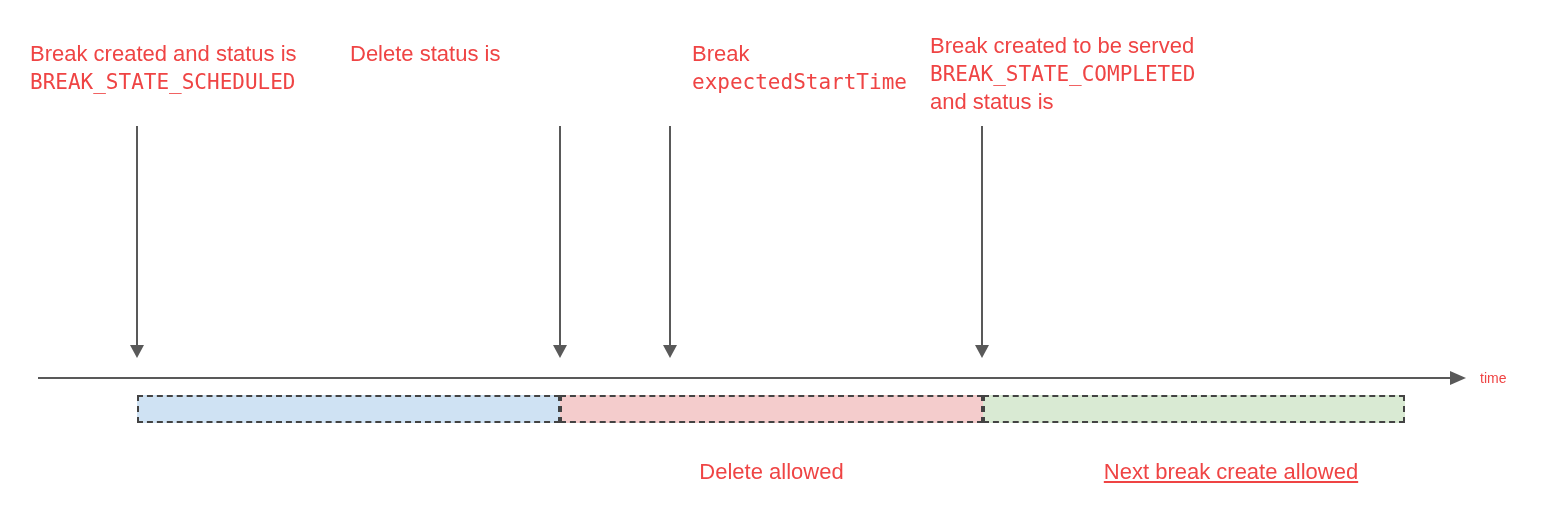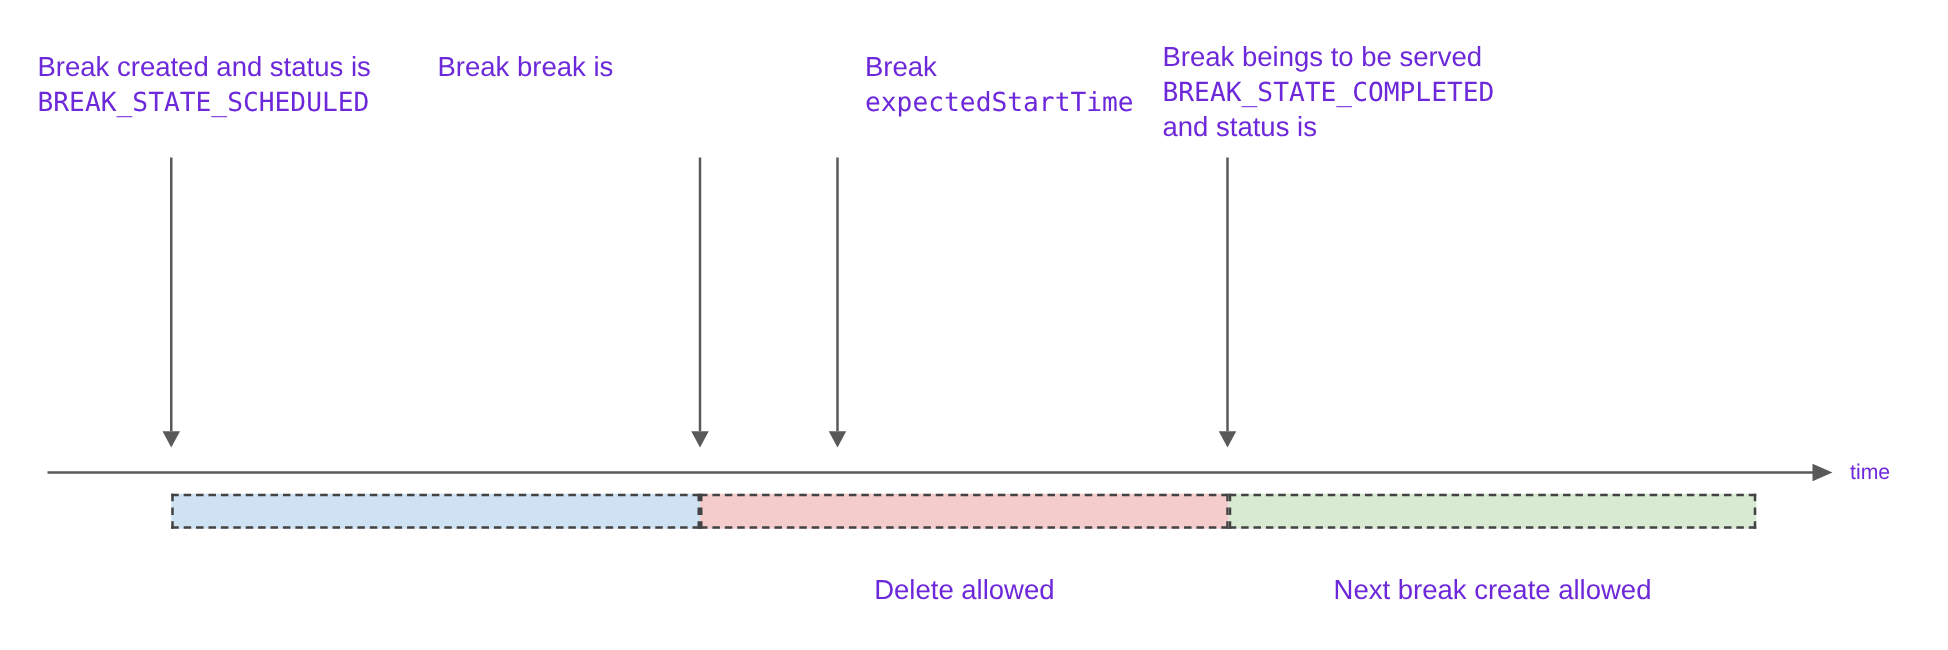--- a/index.html
+++ b/index.html
@@ -10,7 +10,7 @@
     height: 520px;
     background: #ffffff;
     font-family: "Liberation Sans", sans-serif;
-    color: #6d28d9;
+    color: #ef4444;
     overflow: hidden;
   }
 

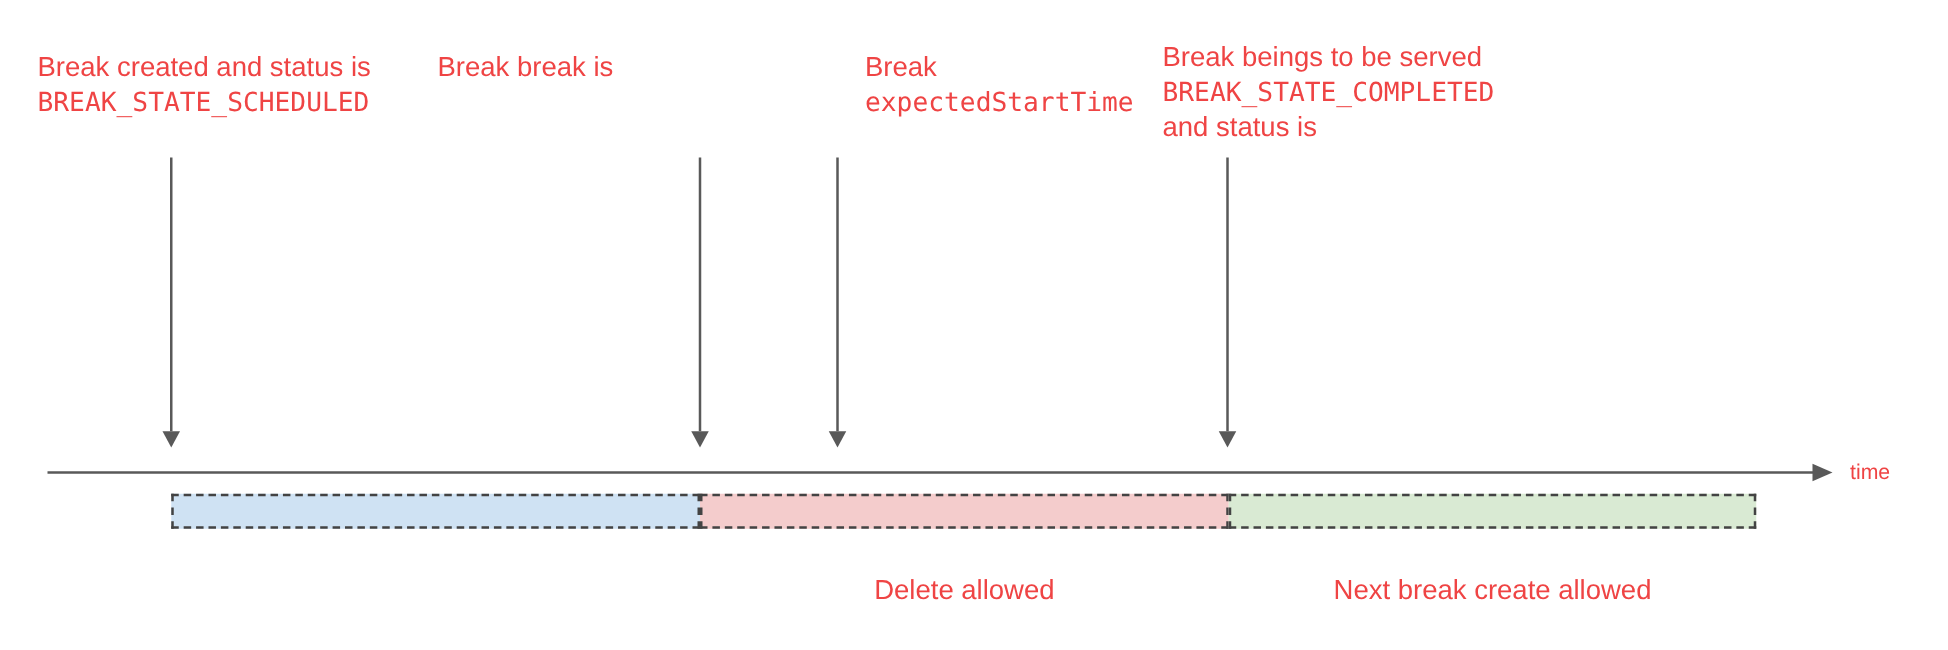--- a/index.html
+++ b/index.html
@@ -123,7 +123,7 @@
     <div class="line code">BREAK_STATE_SCHEDULED</div>
   </div>
   <div class="annotation ann-2">
-    <div class="line">Break break is</div>
+    <div class="line">Delete status is</div>
 
   </div>
   <div class="annotation ann-3">

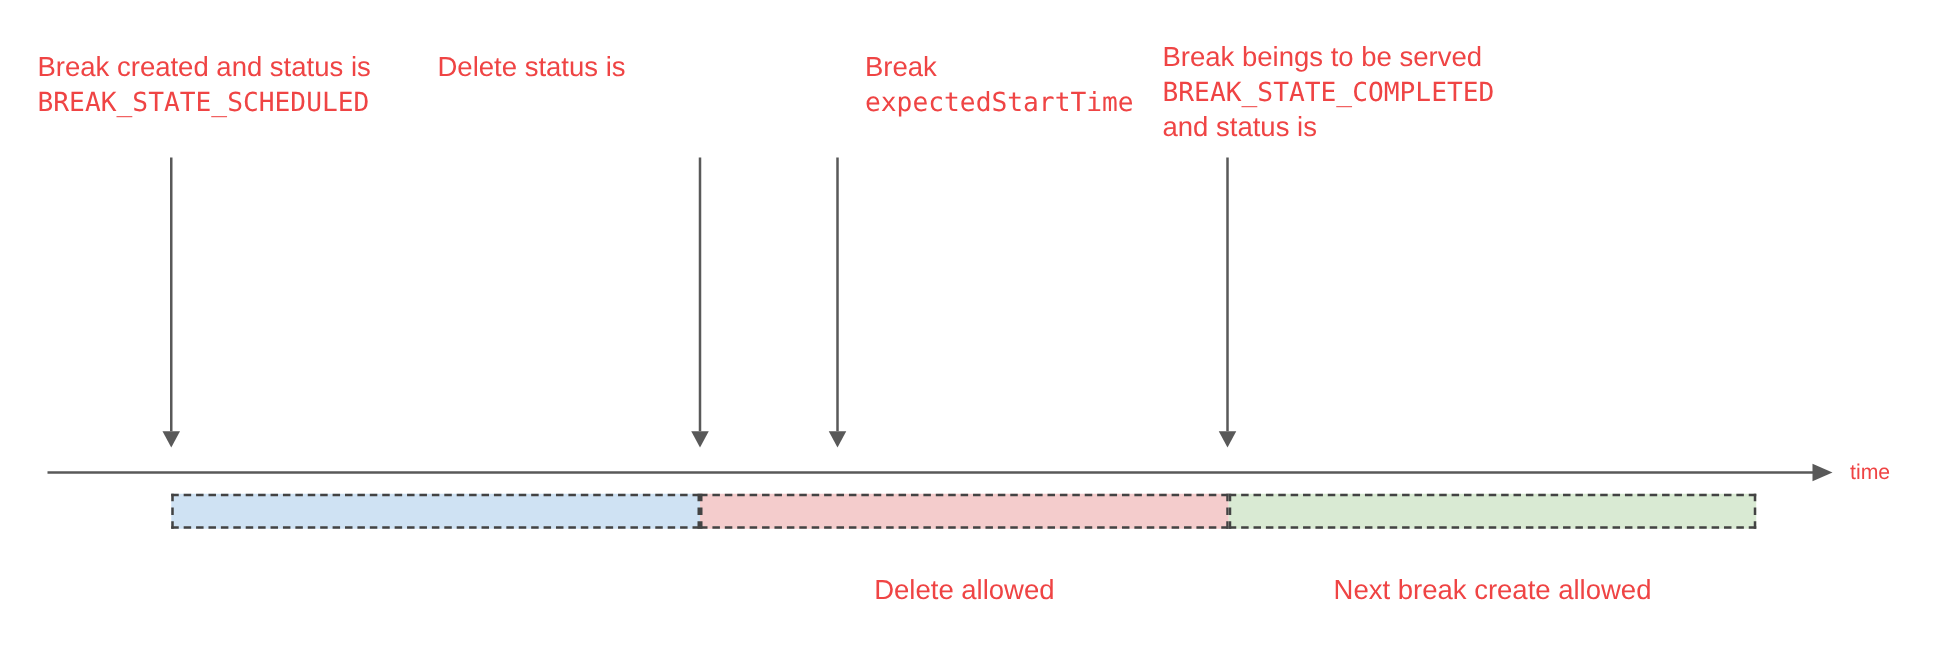--- a/index.html
+++ b/index.html
@@ -132,7 +132,7 @@
     <div class="line code">expectedStartTime</div>
   </div>
   <div class="annotation ann-4">
-    <div class="line">Break beings to be served</div>
+    <div class="line">Break created to be served</div>
     <div class="line code">BREAK_STATE_COMPLETED</div>
     <div class="line">and status is</div>
   </div>

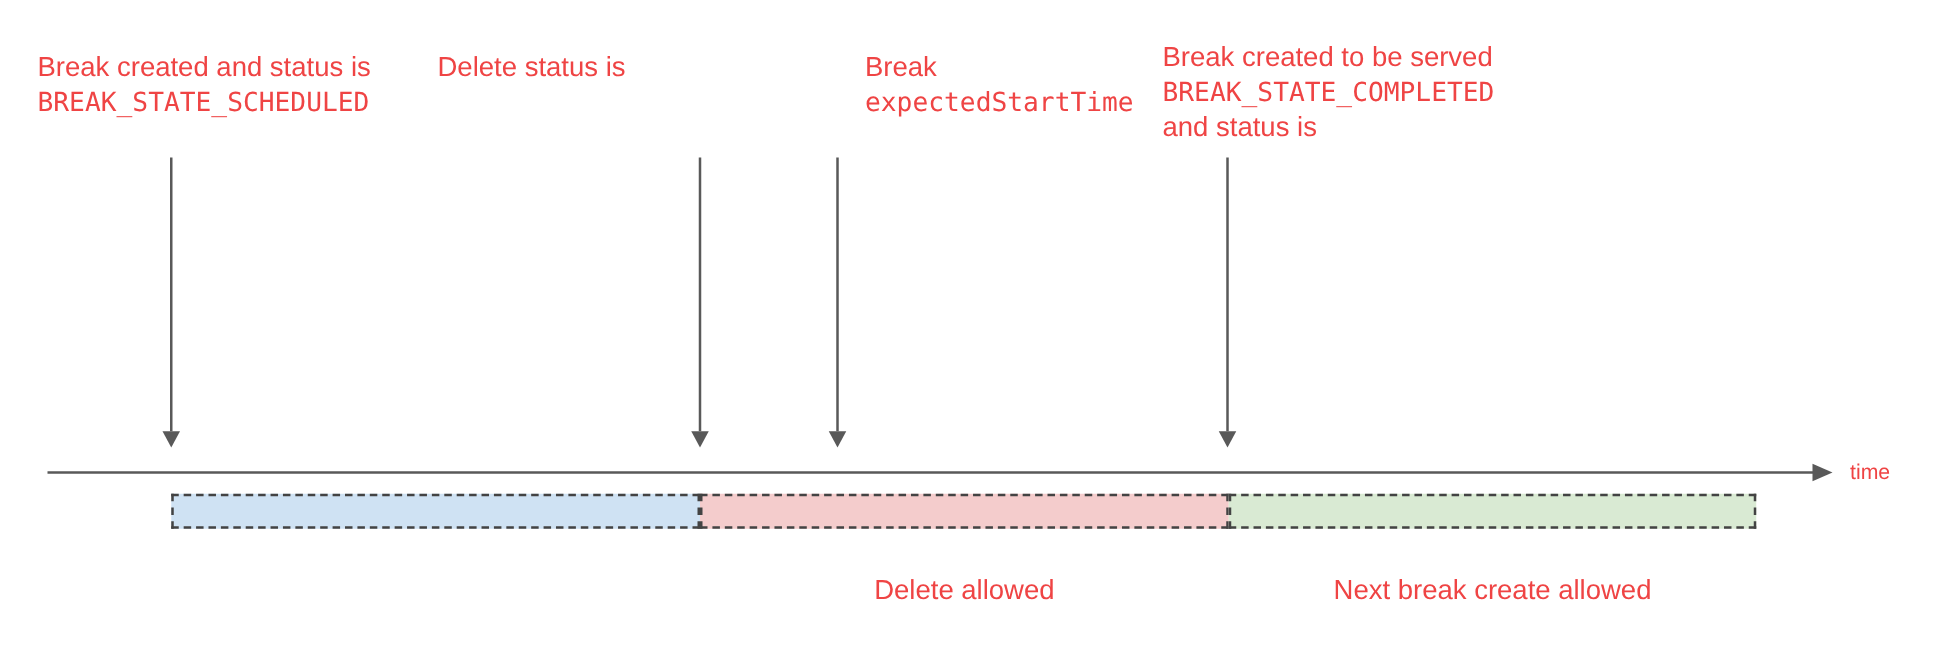--- a/index.html
+++ b/index.html
@@ -85,7 +85,7 @@
     position: absolute;
     left: 1480px;
     top: 365px;
-    font-size: 17px;
+    font-size: 14px;
     line-height: 26px;
   }
 

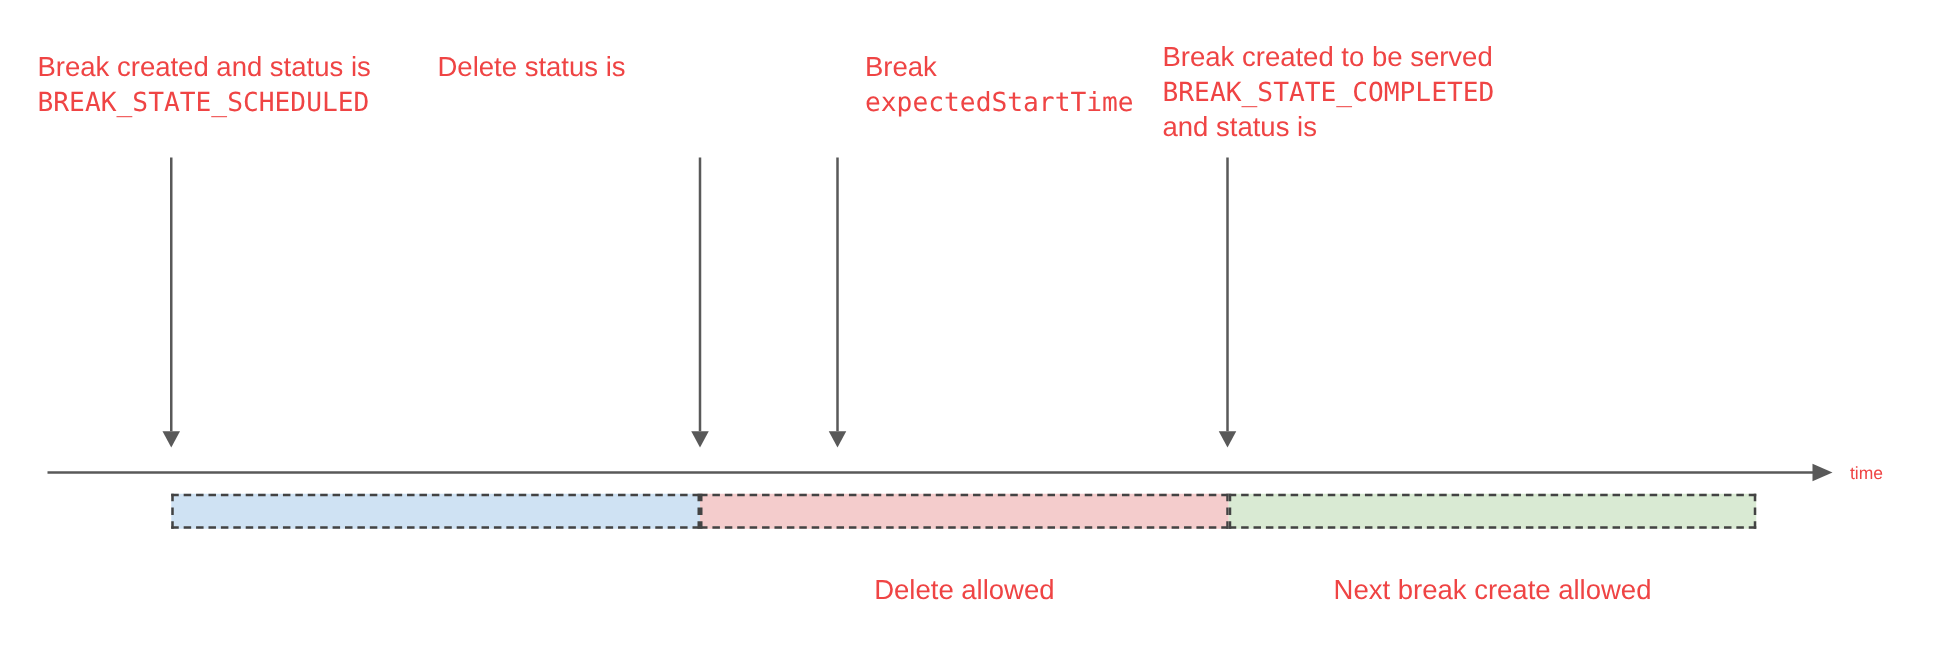--- a/index.html
+++ b/index.html
@@ -110,7 +110,7 @@
   }
   .seg-label-1 { left: 137px; width: 423px; }
   .seg-label-2 { left: 560px; width: 423px; }
-  .seg-label-3 { left: 983px; width: 422px; }
+  .seg-label-3 { left: 1020px; width: 422px; text-decoration: underline; }
 </style>
 </head>
 <body>

